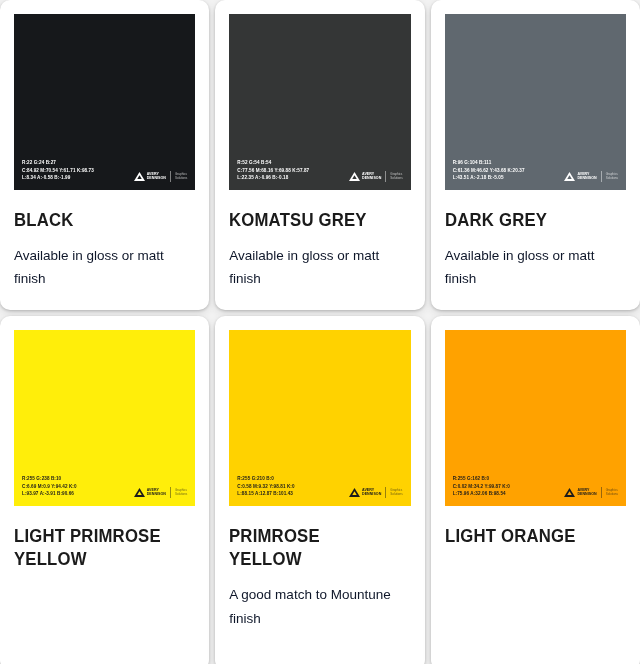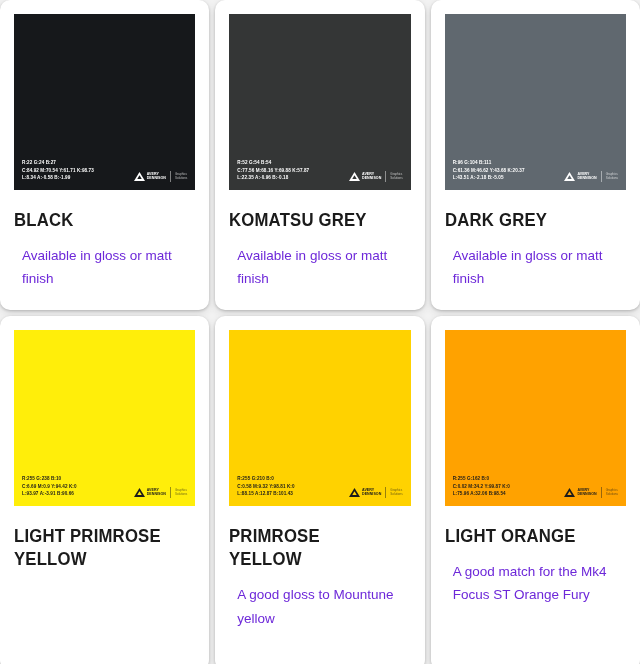--- a/index.html
+++ b/index.html
@@ -109,10 +109,9 @@
     margin-top: 13px;
     font-size: 13.5px;
     line-height: 1.72;
-    color: #6d28d9;
+    color: #0f172a;
     font-weight: 400;
     max-width: 170px;
-    margin-left: 8px;
   }
 </style>
 </head>

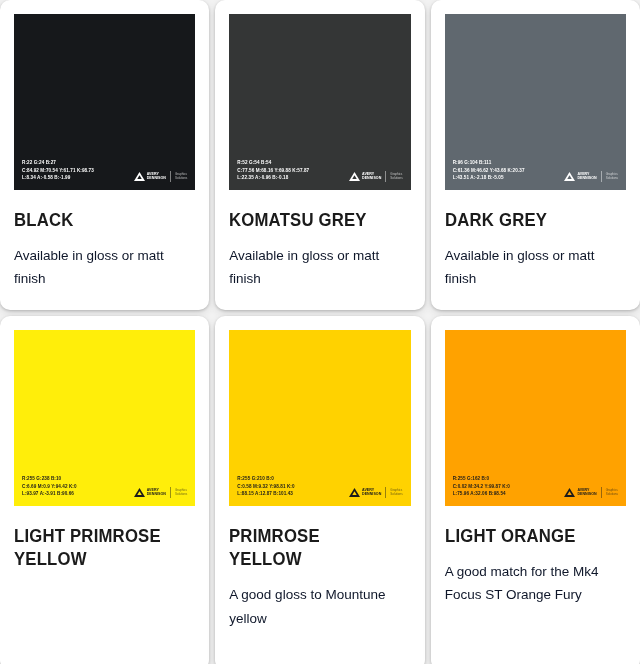--- a/index.html
+++ b/index.html
@@ -296,7 +296,6 @@
       </div>
     </div>
     <div class="card-title">LIGHT ORANGE</div>
-    <div class="card-desc">A good match for the Mk4 Focus ST Orange Fury</div>
   </div>
   </div>
 

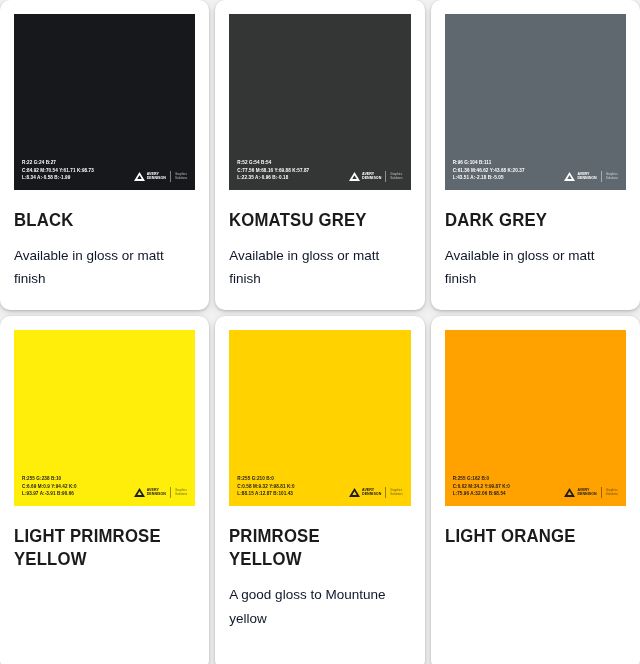--- a/index.html
+++ b/index.html
@@ -266,7 +266,7 @@
       </div>
     </div>
     <div class="card-title">PRIMROSE YELLOW</div>
-    <div class="card-desc">A good gloss to Mountune yellow</div>
+    <div class="card-desc">A good match to Mountune finish</div>
   </div>
     <div class="card">
     <div class="swatch" style="background: rgb(255, 162, 0);">

